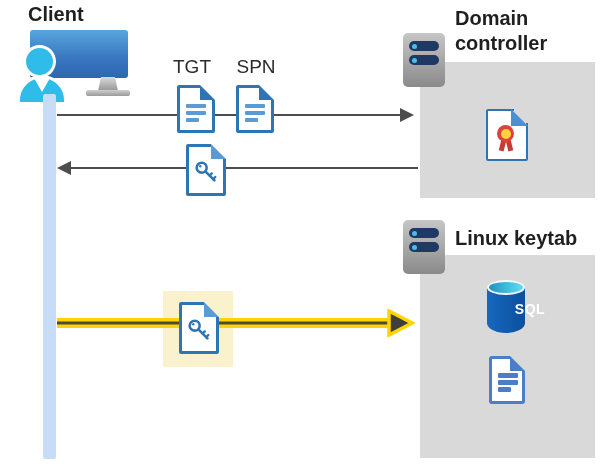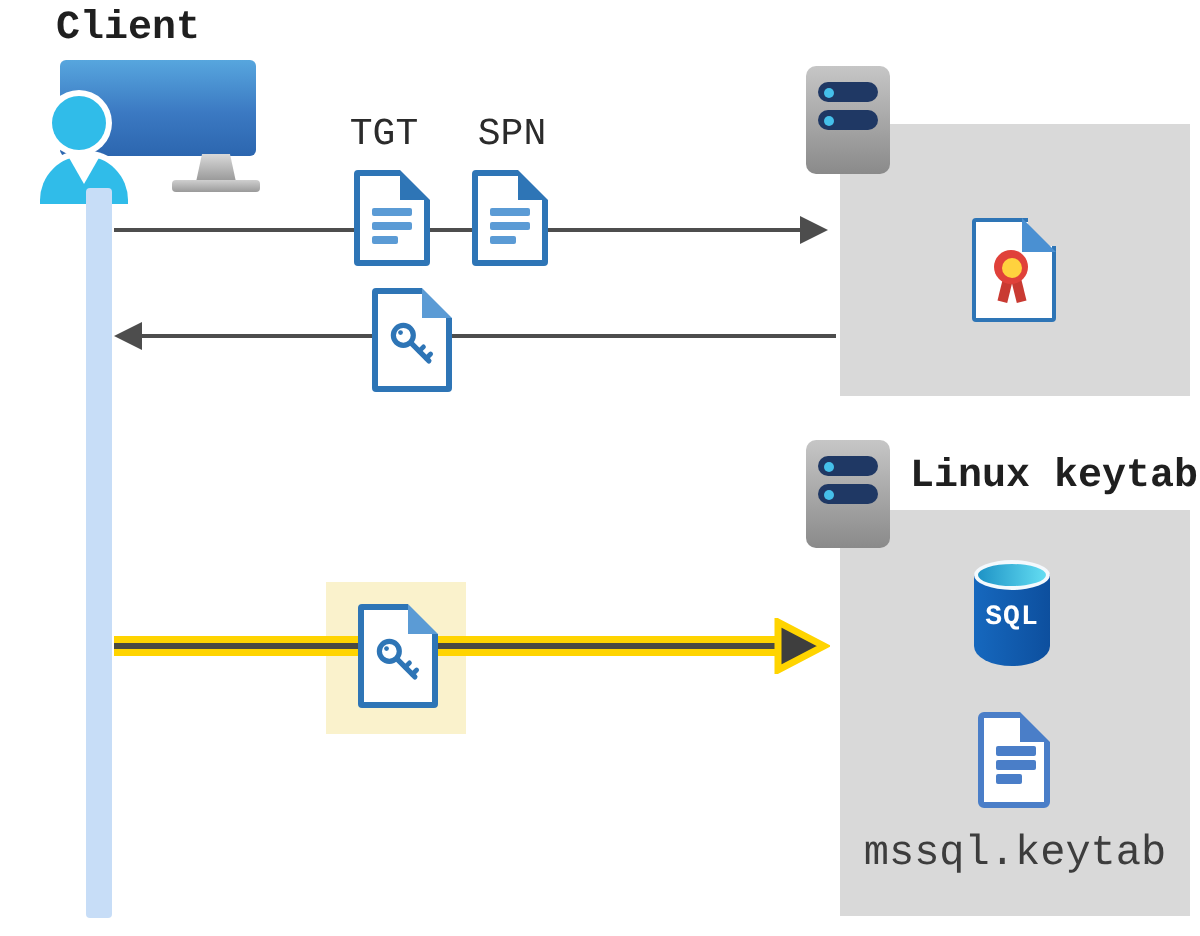--- a/index.html
+++ b/index.html
@@ -5,7 +5,7 @@
   html,body{margin:0;padding:0;background:#fff;}
   .canvas{
     position:relative;width:600px;height:468px;background:#ffffff;overflow:hidden;
-    font-family:Liberation Mono, monospace;color:#1a1a1a;
+    font-family:Liberation Sans, sans-serif;color:#1a1a1a;
   }
   .abs{position:absolute;}
   .hdr{font-weight:700;font-size:20px;line-height:25px;color:#1f1f1f;}

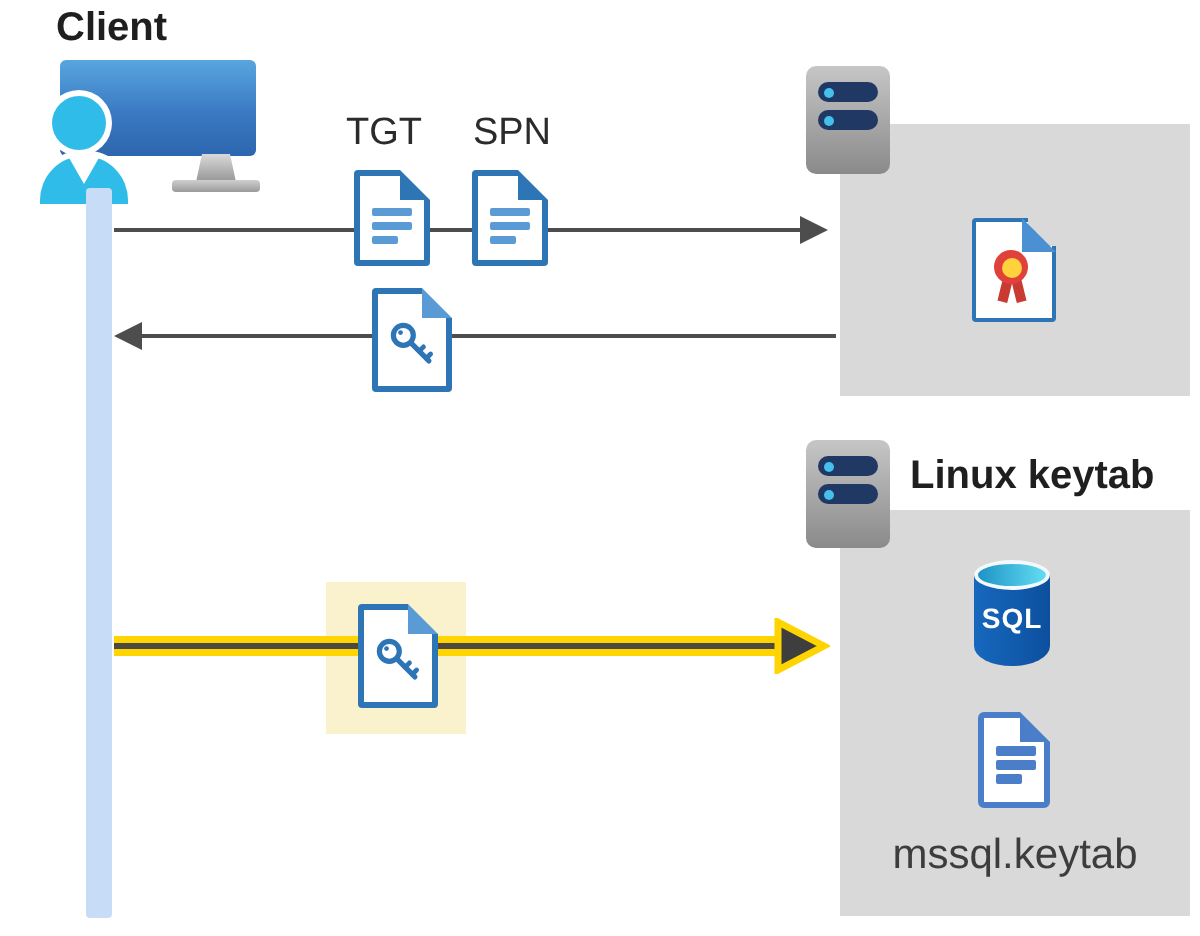--- a/index.html
+++ b/index.html
@@ -129,6 +129,7 @@
     </svg>
   </div>
 
+  <div class="abs hdr" style="left:455px;top:6px;width:135px;">Domain controller</div>
   <div class="abs panel" style="left:420px;top:62px;width:175px;height:136px;"></div>
   <div class="abs server" style="left:403px;top:33px;">
     <div class="slot slot1">

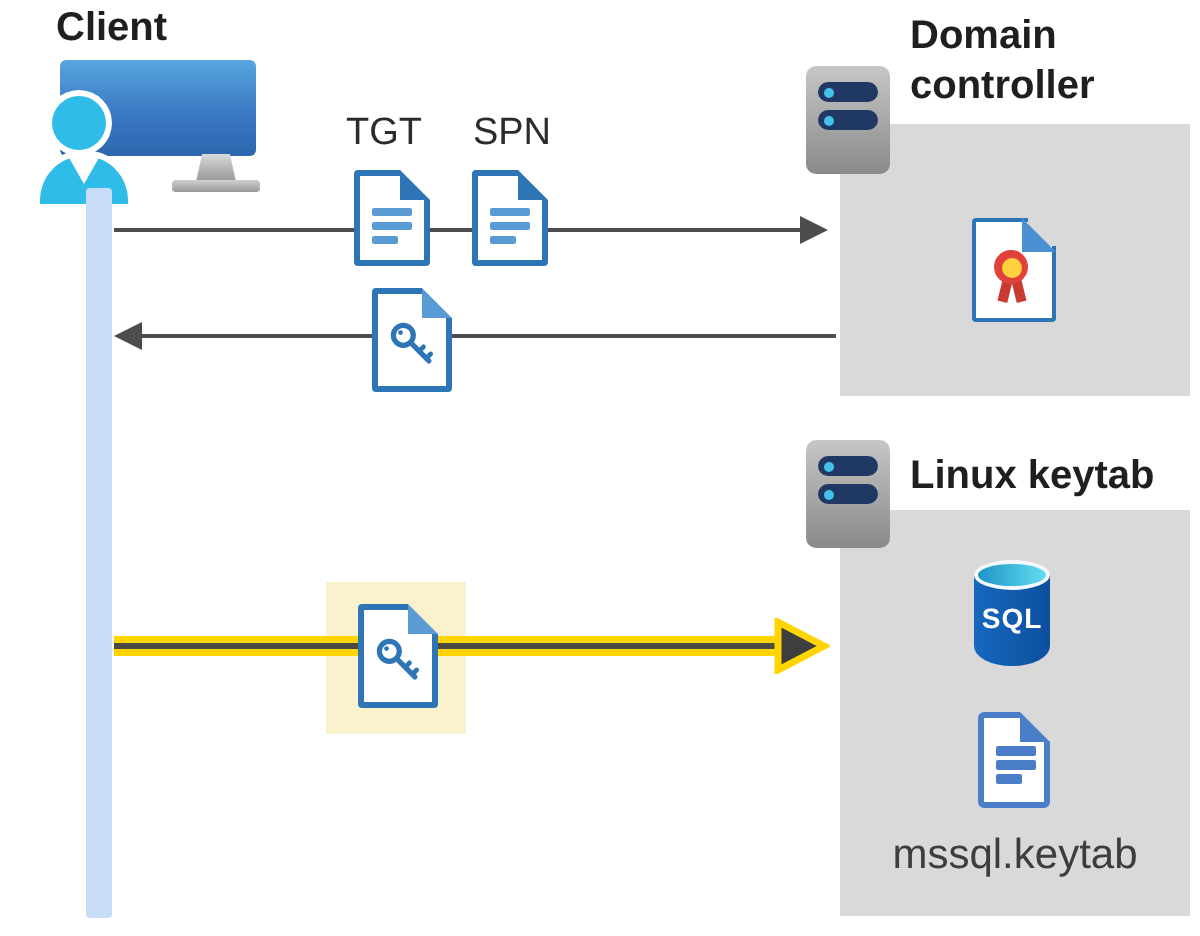--- a/index.html
+++ b/index.html
@@ -68,7 +68,7 @@
   .sql-top{position:absolute;left:0;top:0;width:38px;height:15px;border-radius:50%;
     background:linear-gradient(90deg,#1e93c6,#63ddf2);border:2.5px solid #f4f9fd;box-sizing:border-box;}
   .sql-text{position:absolute;left:0;top:21px;width:100%;text-align:center;
-    color:#fff;font-weight:700;font-size:14px;letter-spacing:0.5px;}
+    color:#fff;font-weight:700;font-size:14px;letter-spacing:0.5px;padding-left:24px;}
 
   
   .highlight{left:163px;top:291px;width:70px;height:76px;background:#faf2cc;z-index:1;}

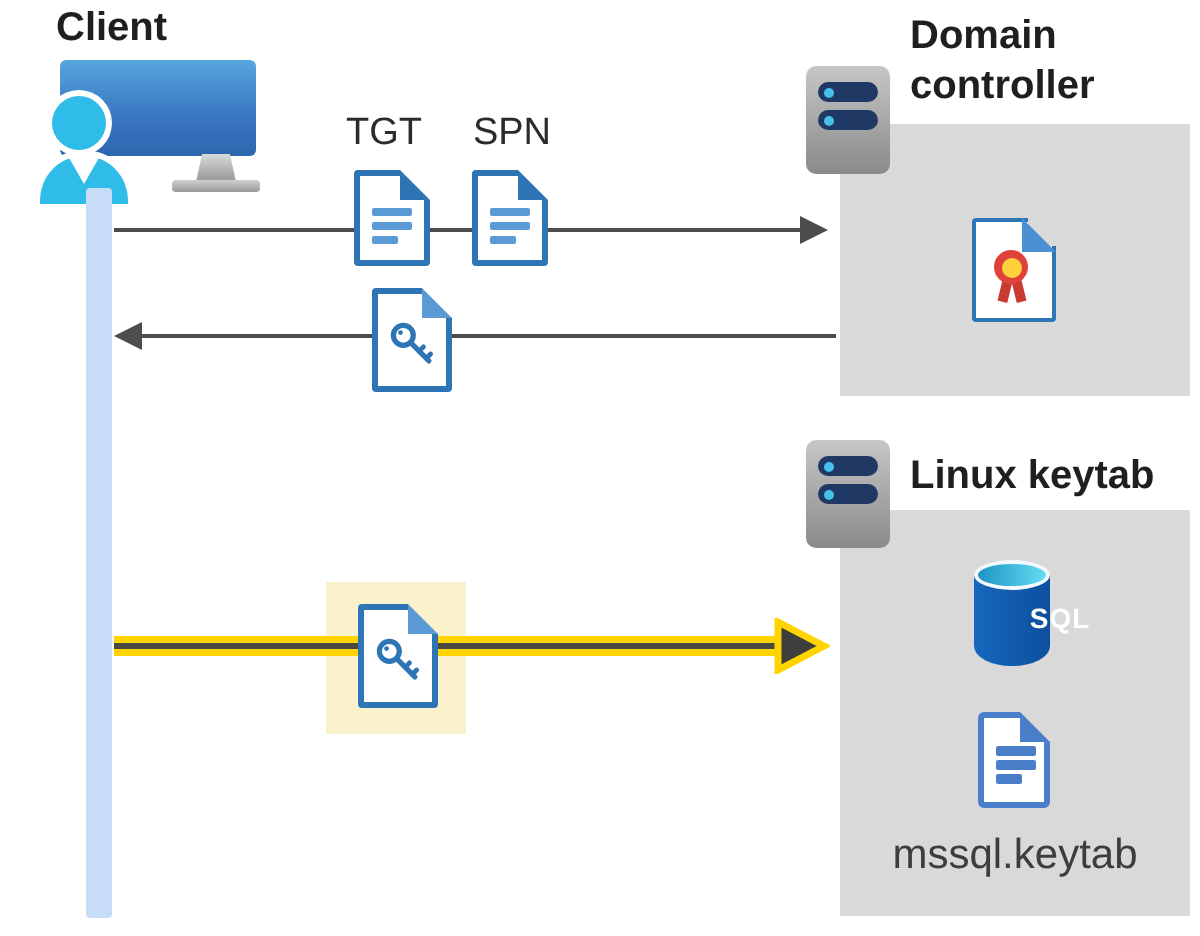--- a/index.html
+++ b/index.html
@@ -174,7 +174,6 @@
     <div class="dl" style="top:21px;width:20px;"></div>
     <div class="dl" style="top:28px;width:13px;"></div>
   </div>
-  <div class="abs keytab-label">mssql.keytab</div>
 
   <div class="abs highlight"></div>
   <svg class="abs yarrow" width="360" height="28" viewBox="0 0 360 28">

